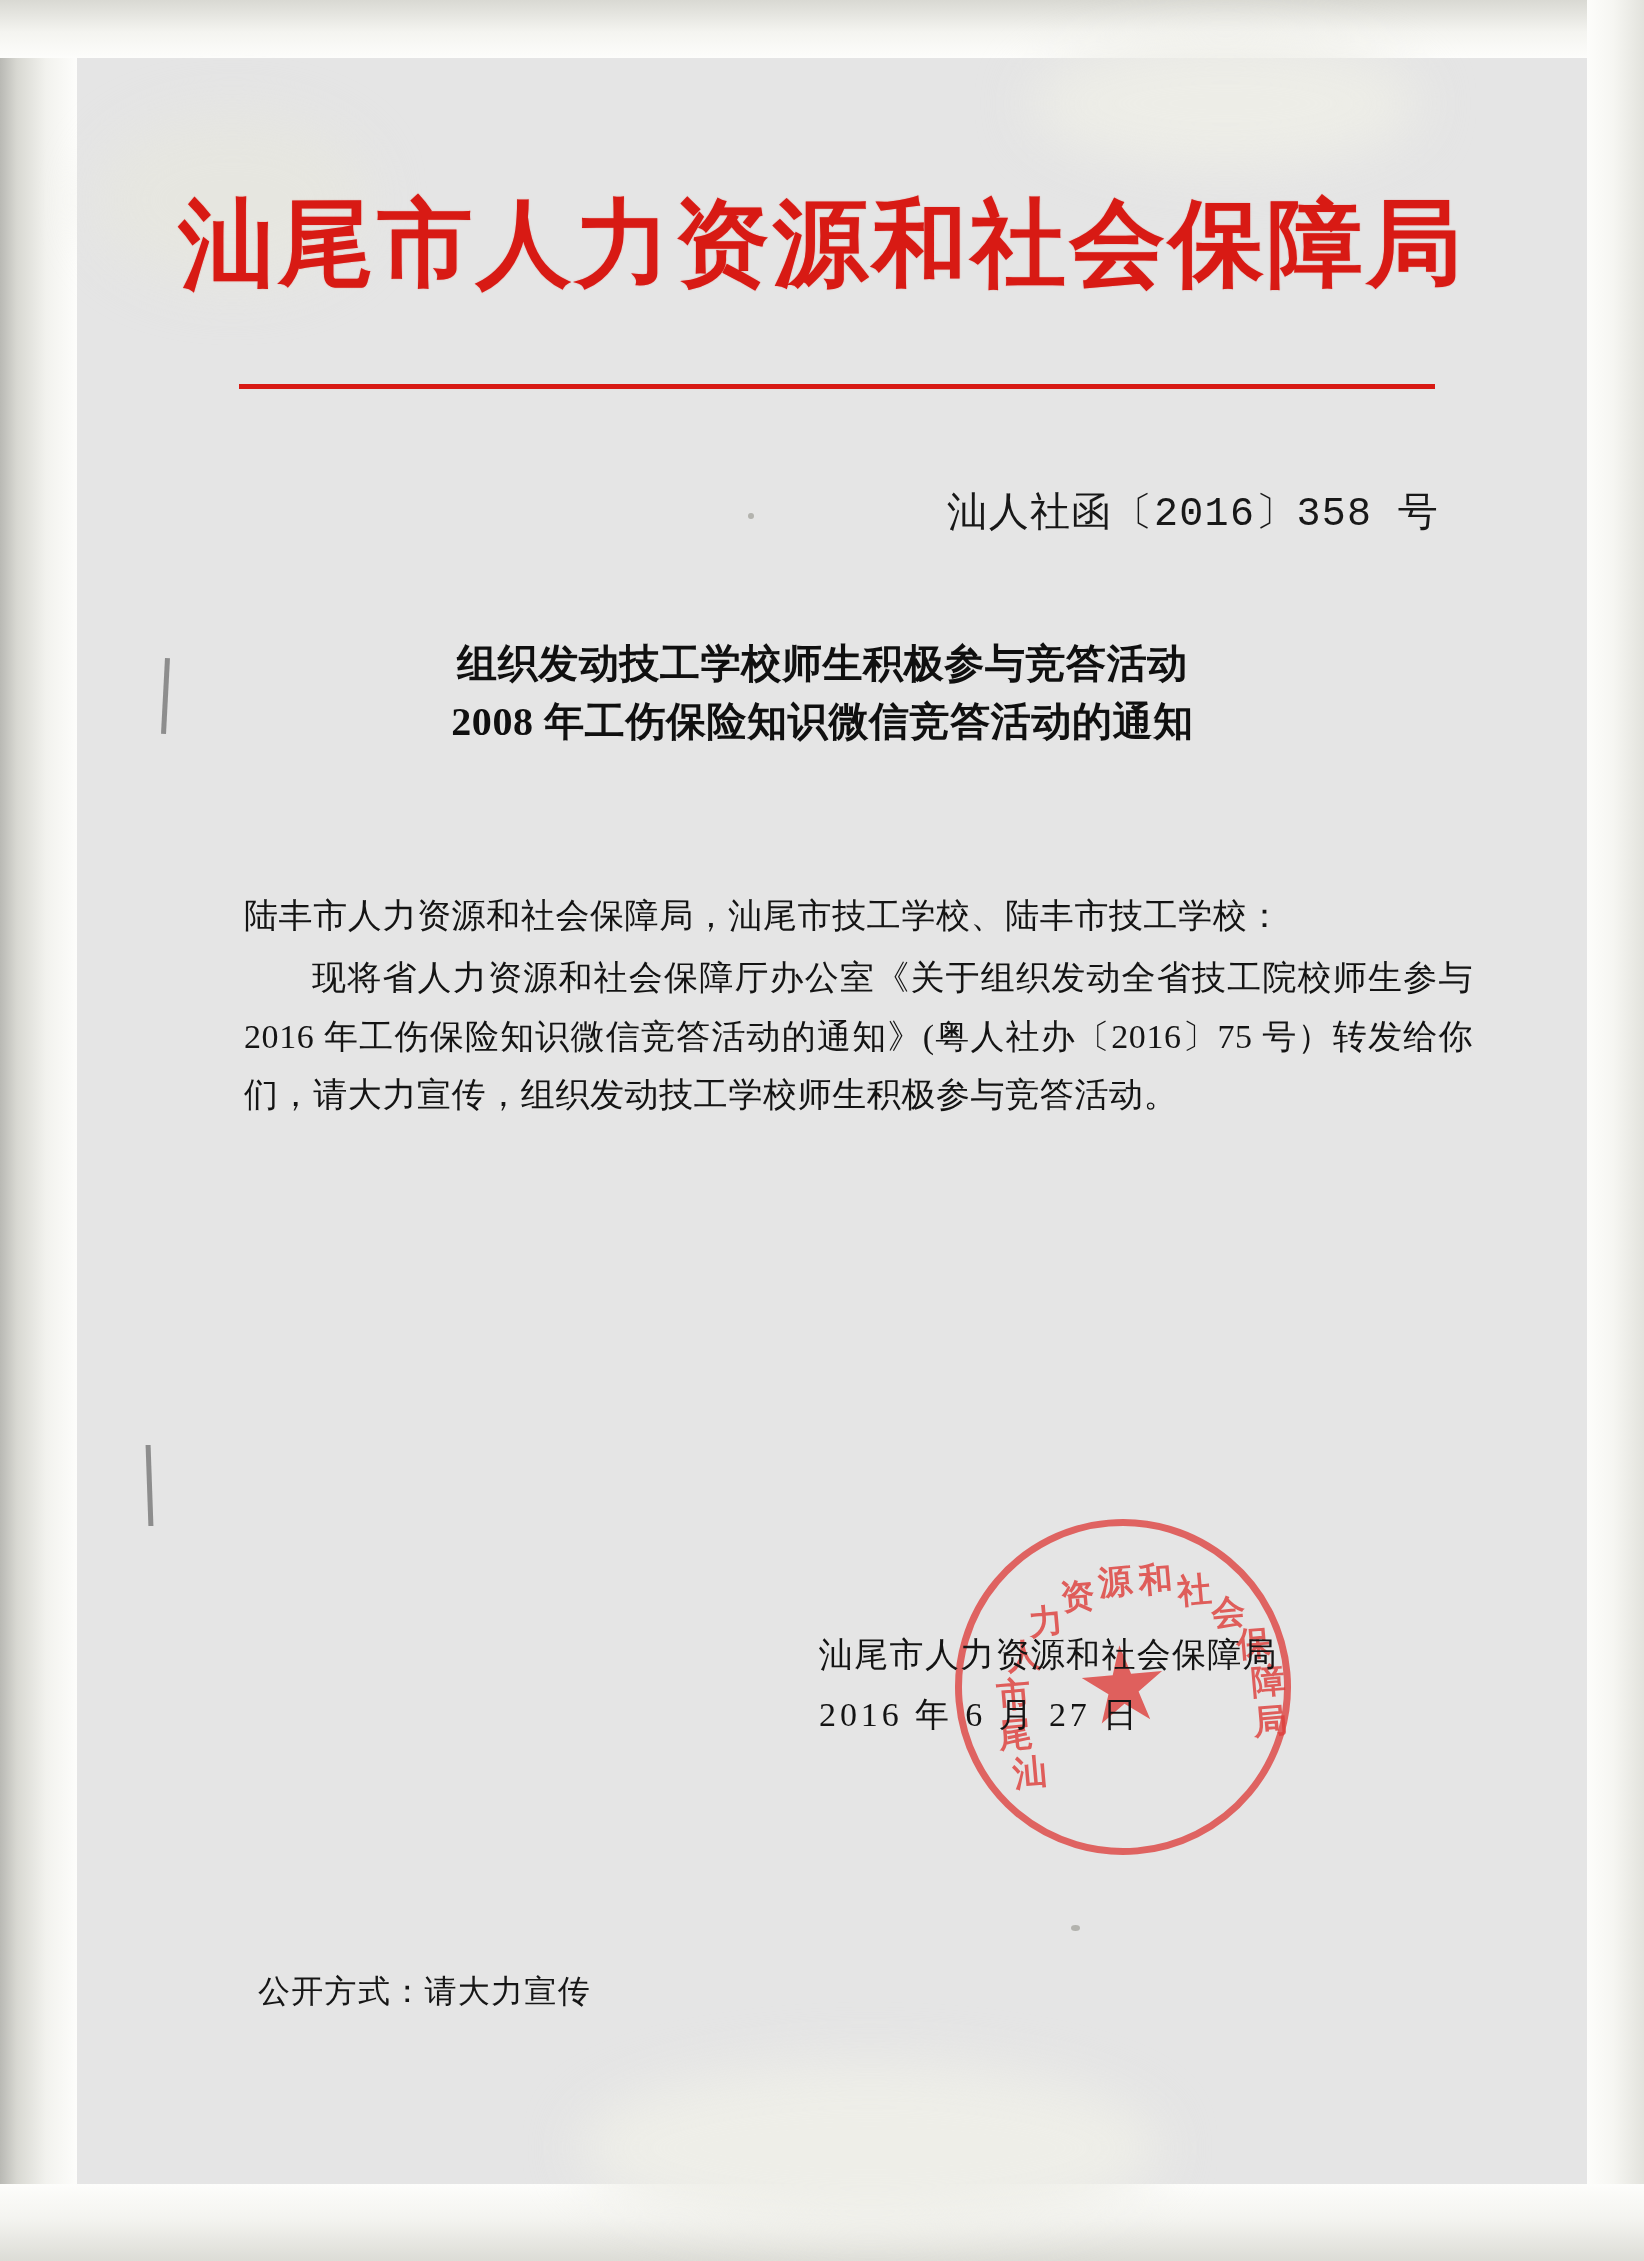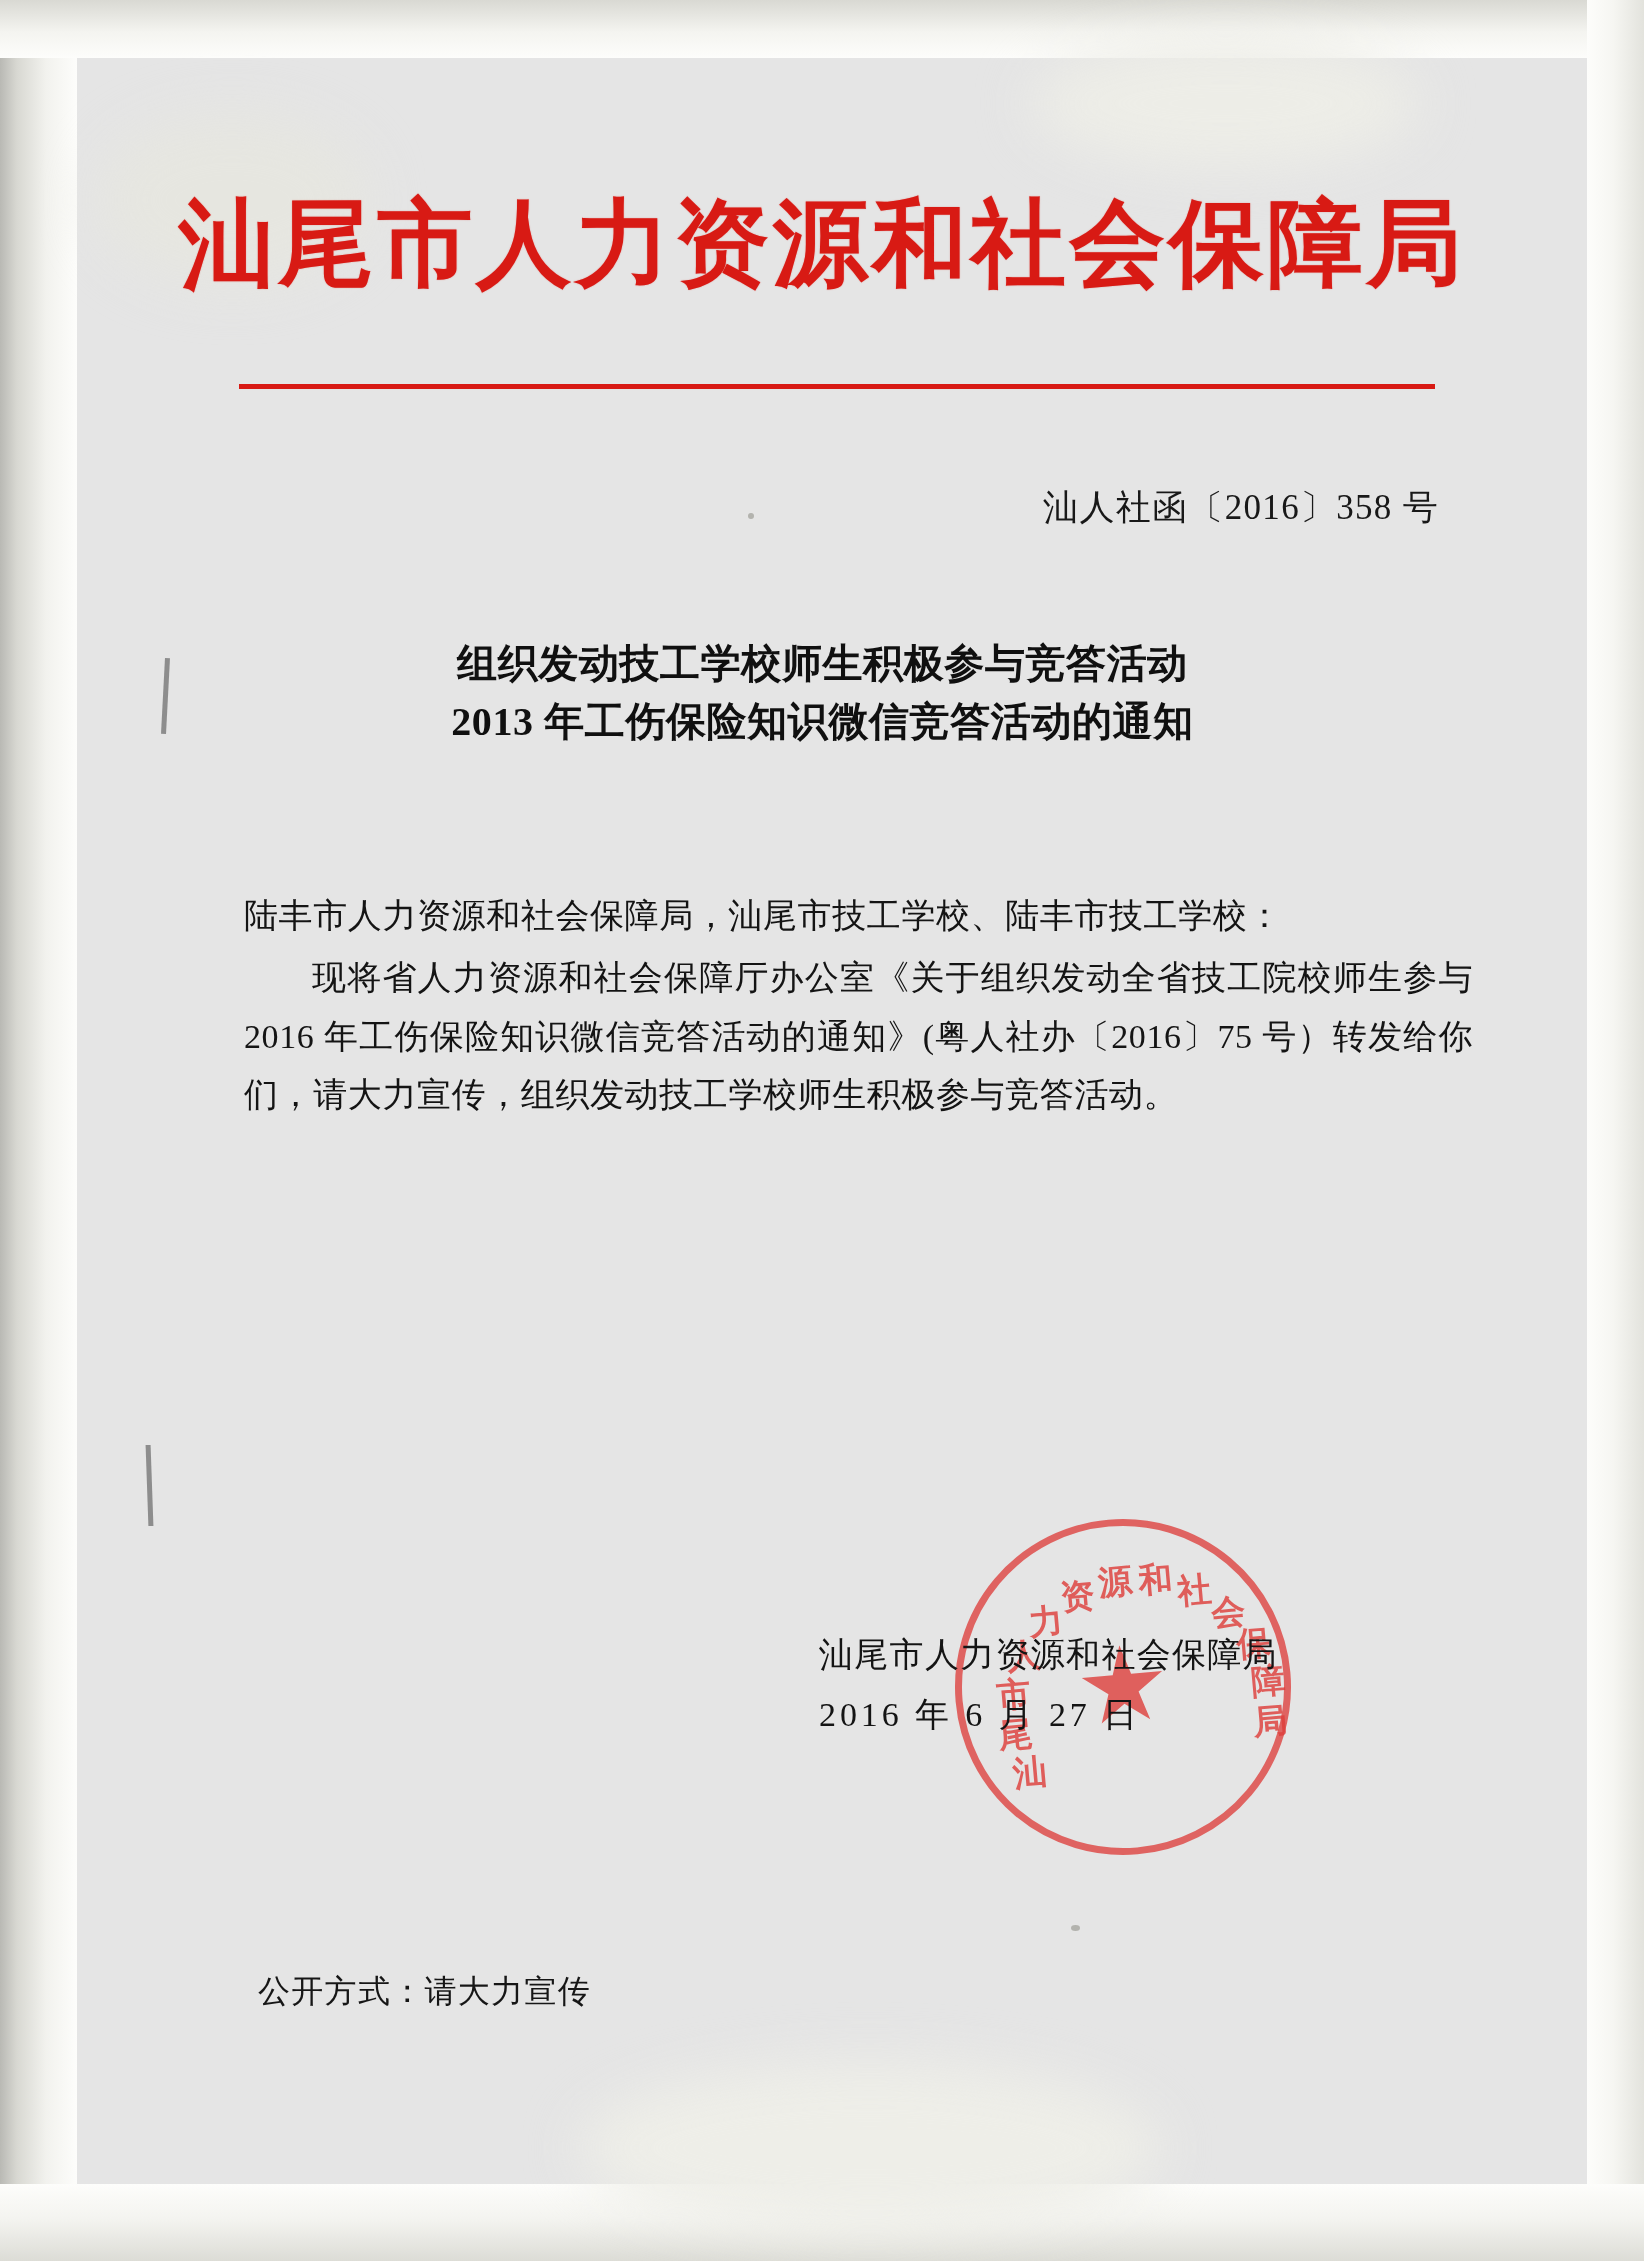--- a/index.html
+++ b/index.html
@@ -80,9 +80,10 @@
     position: absolute;
     top: 484px;
     right: 206px;
-    font-size: 35px;
+    font-size: 40px;
     letter-spacing: 1.3px;
     color: #181818;
+    font-family: Liberation Mono, monospace;
   }
 
   

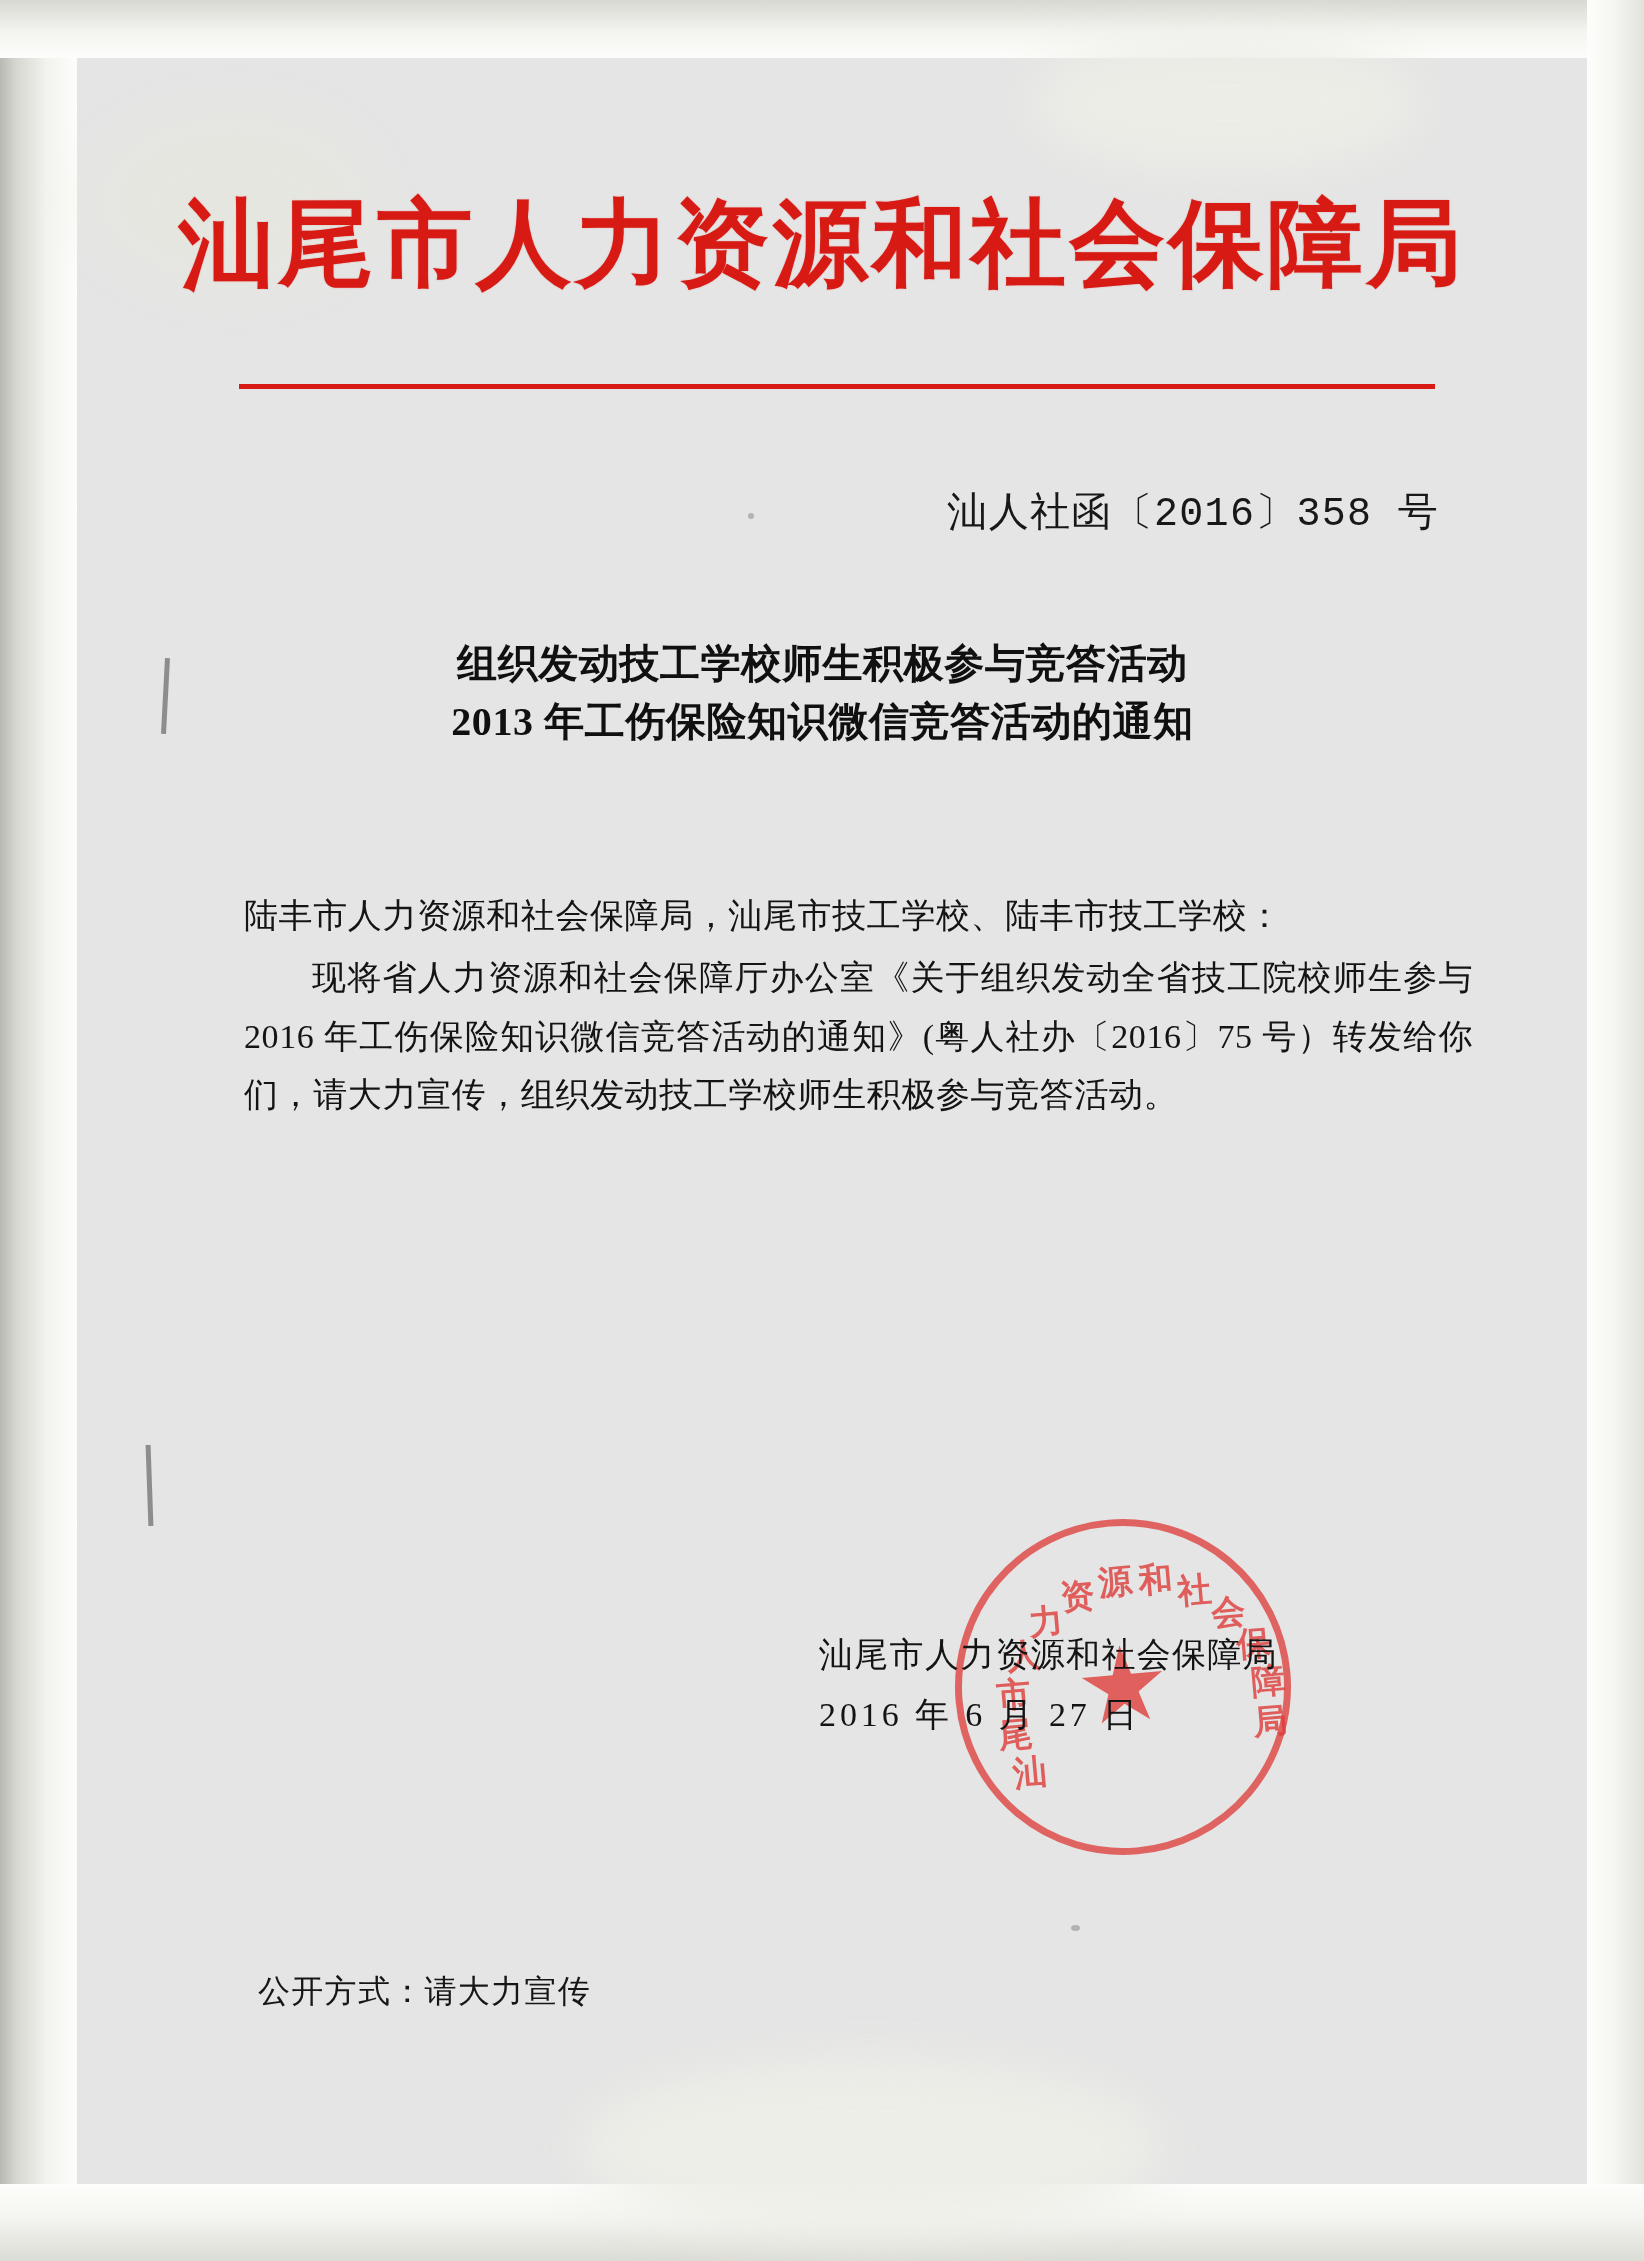--- a/index.html
+++ b/index.html
@@ -223,7 +223,7 @@
 
   <div class="doc-title">
     <div>组织发动技工学校师生积极参与竞答活动</div>
-    <div>2013 年工伤保险知识微信竞答活动的通知</div>
+    <div>2008 年工伤保险知识微信竞答活动的通知</div>
   </div>
 
   <div class="body-block">

